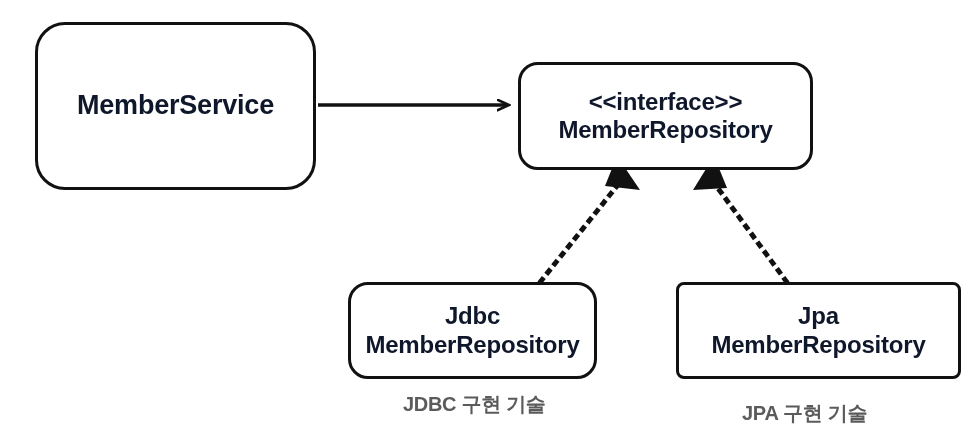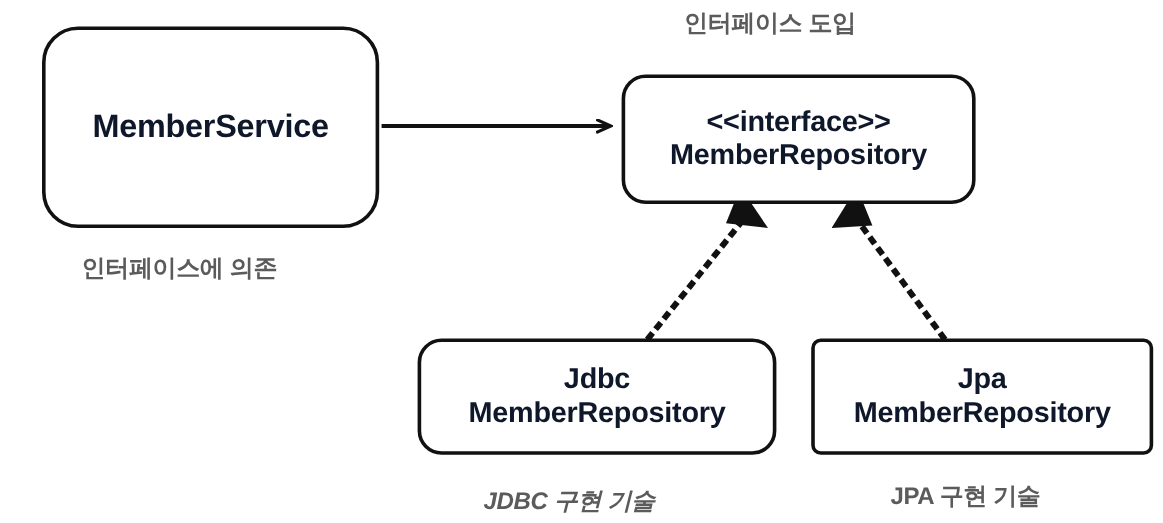--- a/index.html
+++ b/index.html
@@ -111,7 +111,6 @@
 
 <div id="canvas">
 
-  <div class="caption" id="caption-interface-introduced">인터페이스 도입</div>
 
   <svg id="edges" viewBox="0 0 969 436" xmlns="http://www.w3.org/2000/svg">
     <defs>

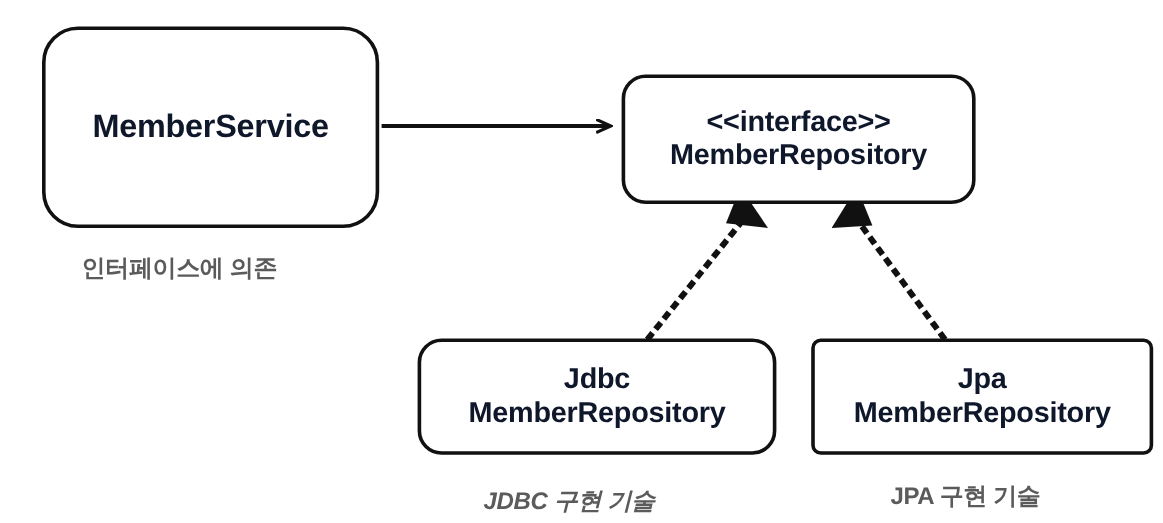--- a/index.html
+++ b/index.html
@@ -153,7 +153,6 @@
     <span class="line2">MemberRepository</span>
   </div>
 
-  <div class="caption" id="caption-depends-on-interface">인터페이스에 의존</div>
 
   <div class="caption" id="caption-jdbc-tech">JDBC 구현 기술</div>
 

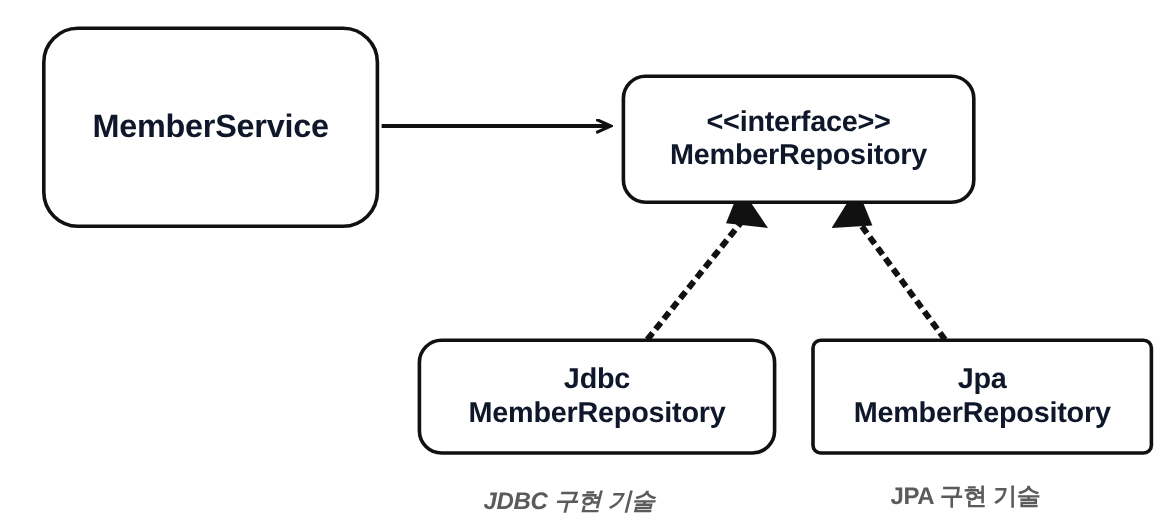--- a/index.html
+++ b/index.html
@@ -58,7 +58,7 @@
   #node-jdbc-member-repository {
     left: 348px;
     top: 282px;
-    width: 299px;
+    width: 249px;
     height: 97px;
     border-radius: 20px;
     font-size: 24px;

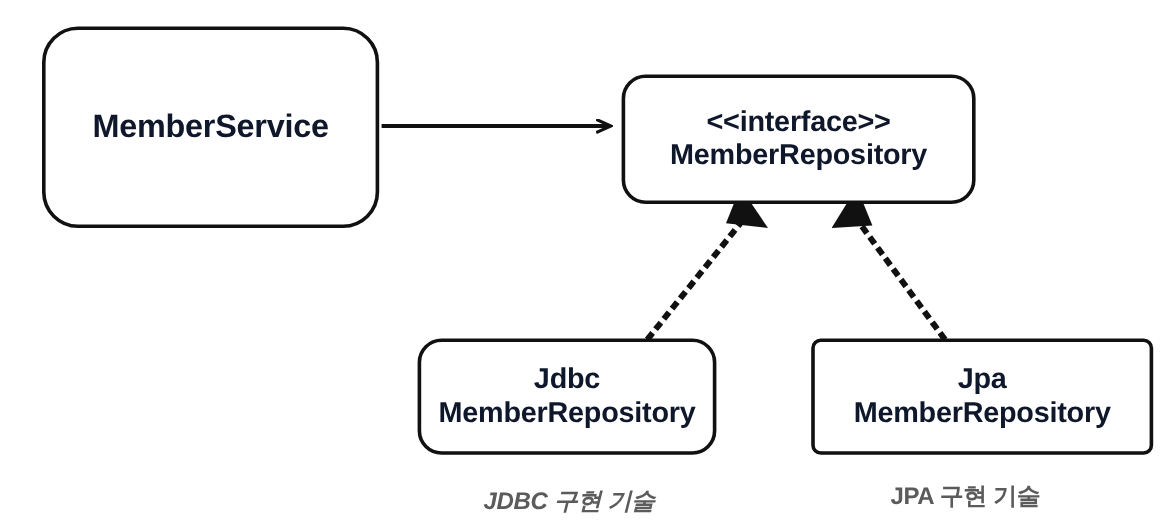--- a/index.html
+++ b/index.html
@@ -90,8 +90,7 @@
   }
   #caption-jdbc-tech {
     left: 403px;
-    top: 404px;
-    font-style: italic;
+    top: 391px;
   }
   #caption-jpa-tech {
     left: 742px;

